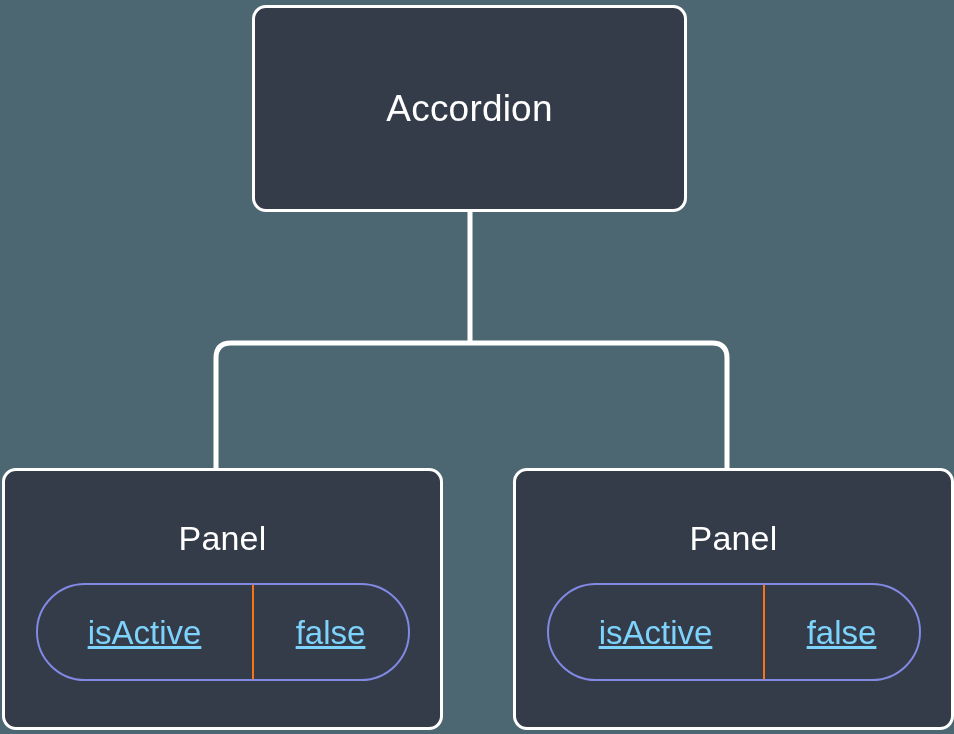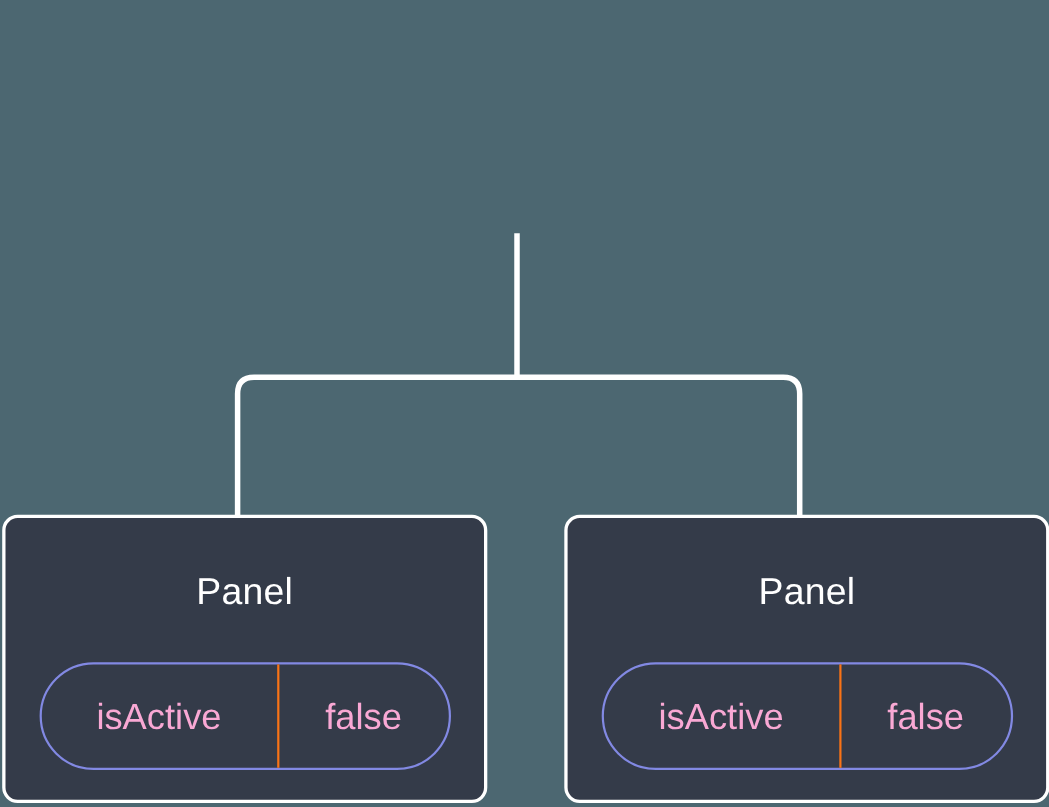--- a/index.html
+++ b/index.html
@@ -125,6 +125,9 @@
     <path d="M 470 343 L 712 343 Q 727 343 727 358 L 727 470" fill="none" stroke="#ffffff" stroke-width="5" stroke-linecap="butt"></path>
   </svg>
 
+  <div class="node node-root">
+    <div class="node-title">Accordion</div>
+  </div>
 
   <div class="node node-leaf node-leaf-left">
     <div class="node-title">Panel</div>

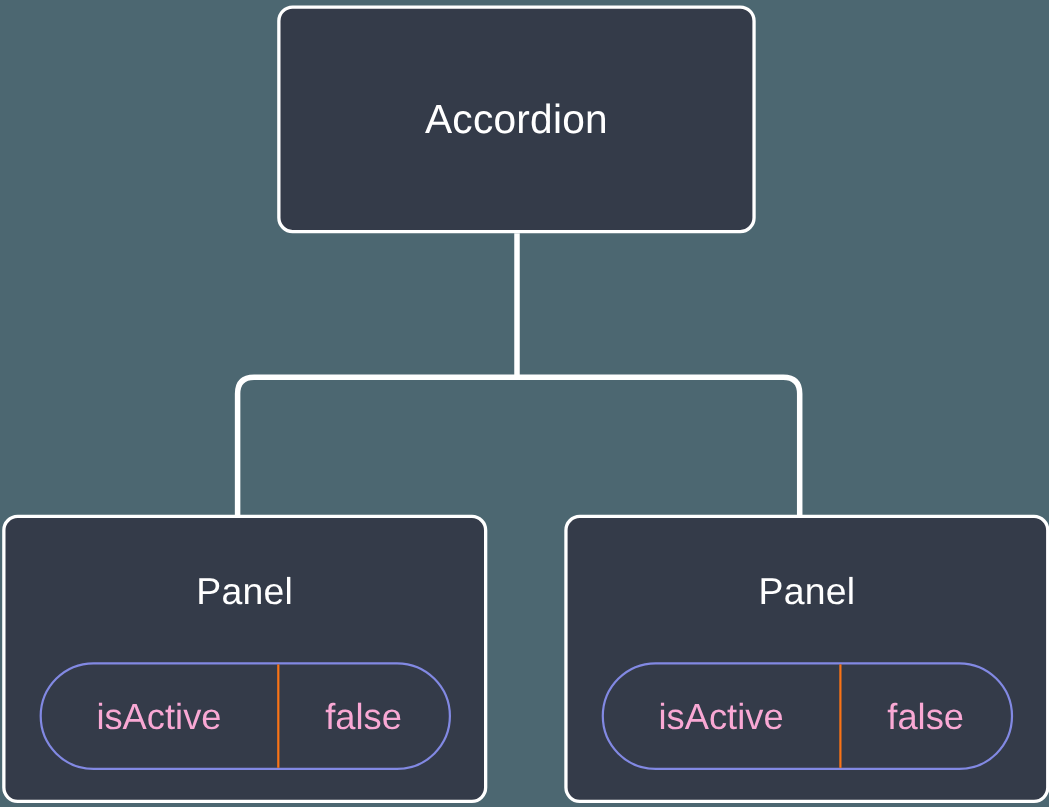--- a/index.html
+++ b/index.html
@@ -54,7 +54,6 @@
     width: 441px;
     height: 262px;
     justify-content: flex-start;
-    gap: 19px;
   }
 
   .node-leaf-left  { left: 2px; }

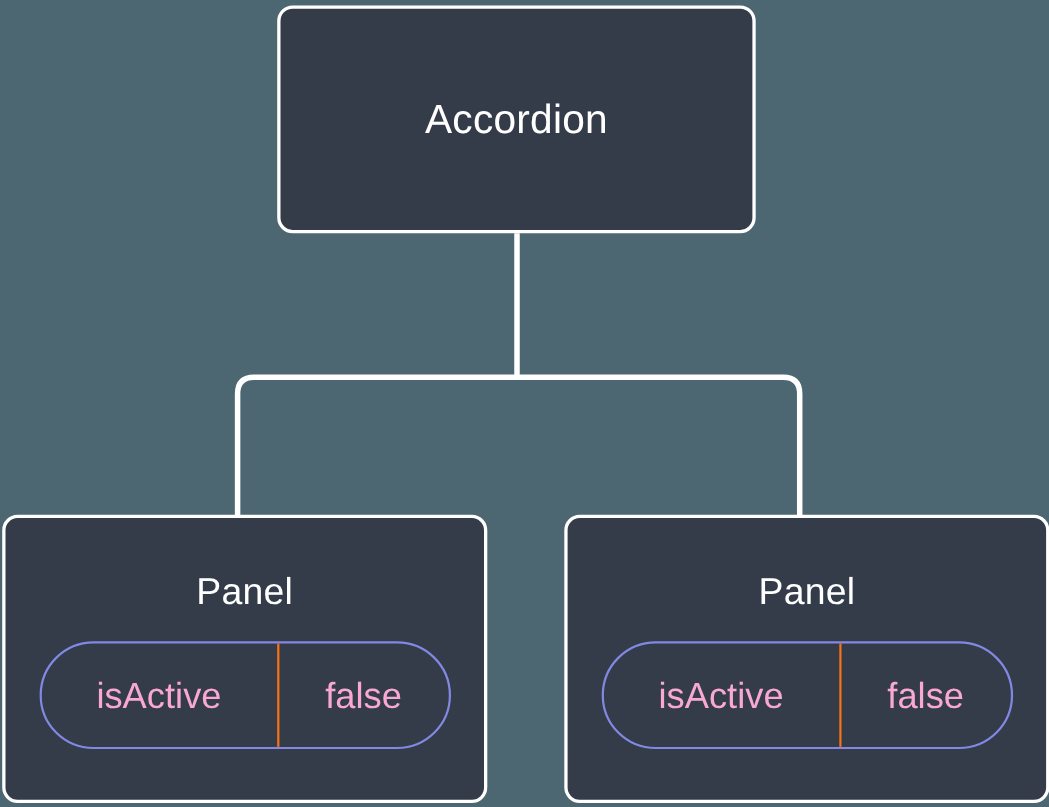--- a/index.html
+++ b/index.html
@@ -95,10 +95,11 @@
     display: flex;
     align-items: center;
     justify-content: center;
-    color: #f9a8d4;
+    color: #7dd3fc;
     font-size: 33px;
     line-height: 1;
     white-space: nowrap;
+    text-decoration: underline;
   }
 
   .prop-key {

